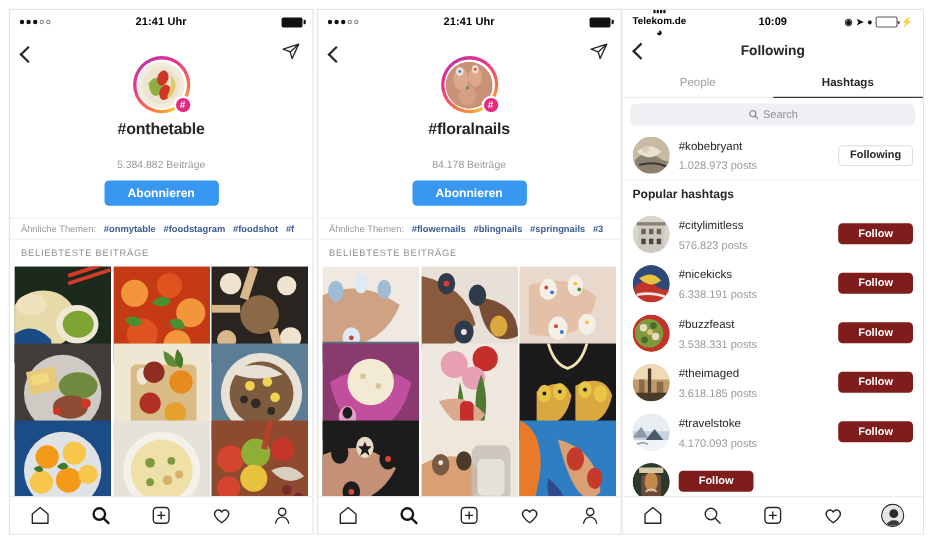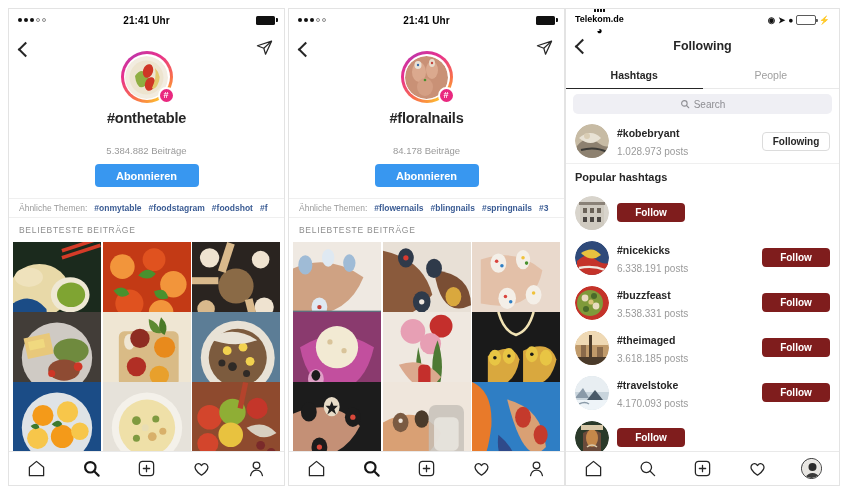--- a/index.html
+++ b/index.html
@@ -632,6 +632,7 @@
           <span class="wifi-ico">◕</span>
         </span>
       </div>
+      <div class="sb-time">10:09</div>
       <div class="sb-right">
         <span class="mini-ico">◉</span>
         <span class="mini-ico">➤</span>

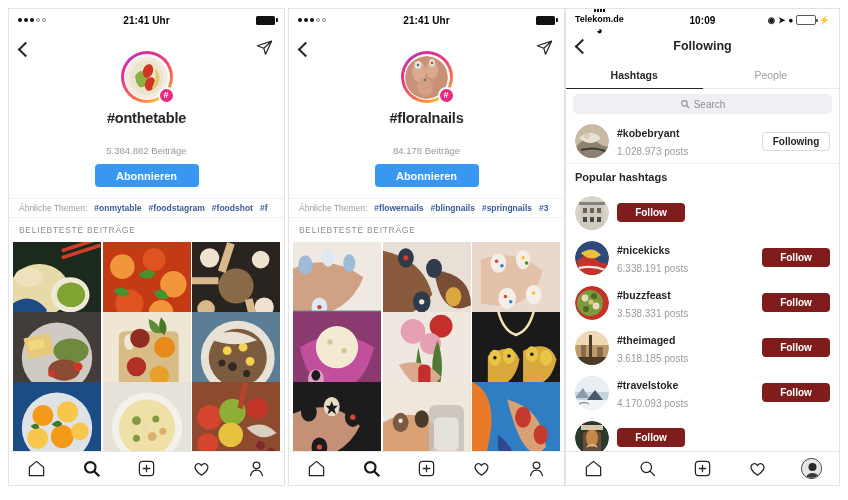--- a/index.html
+++ b/index.html
@@ -650,8 +650,8 @@
     </div>
 
     <div class="p3-tabs">
+      <div class="p3-tab">People</div>
       <div class="p3-tab active">Hashtags</div>
-      <div class="p3-tab">People</div>
     </div>
 
     <div class="p3-searchwrap">

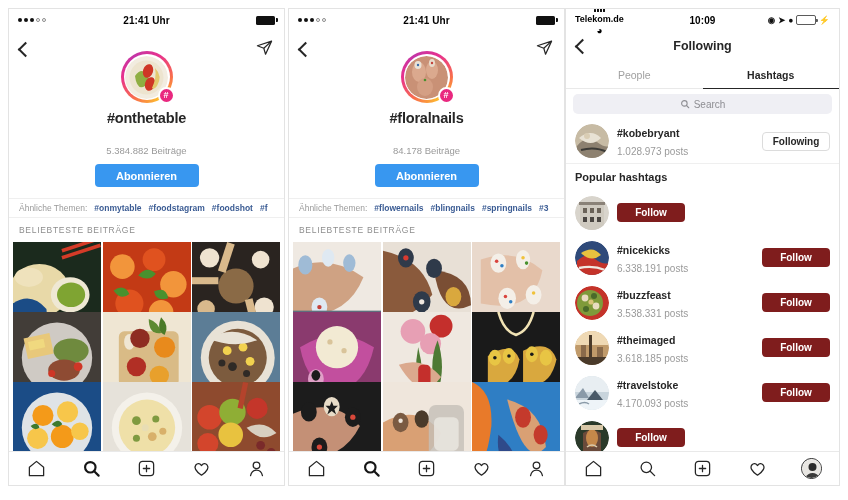--- a/index.html
+++ b/index.html
@@ -172,7 +172,7 @@
   .tag-av { width: 34px; height: 34px; border-radius: 50%; overflow: hidden; flex: 0 0 34px; }
   .tag-av svg { width: 100%; height: 100%; display: block; }
   .tag-meta { flex: 1 1 auto; min-width: 0; }
-  .tag-name { font-size: 10.5px; font-weight: bold; color: #262626; line-height: 1.25; }
+  .tag-name { font-size: 10.5px; font-weight: normal; color: #262626; line-height: 1.25; }
   .tag-posts { font-size: 10px; color: #9a9a9a; line-height: 1.3; }
   .btn-follow {
     width: 68px; height: 19px; border-radius: 4px; border: none;

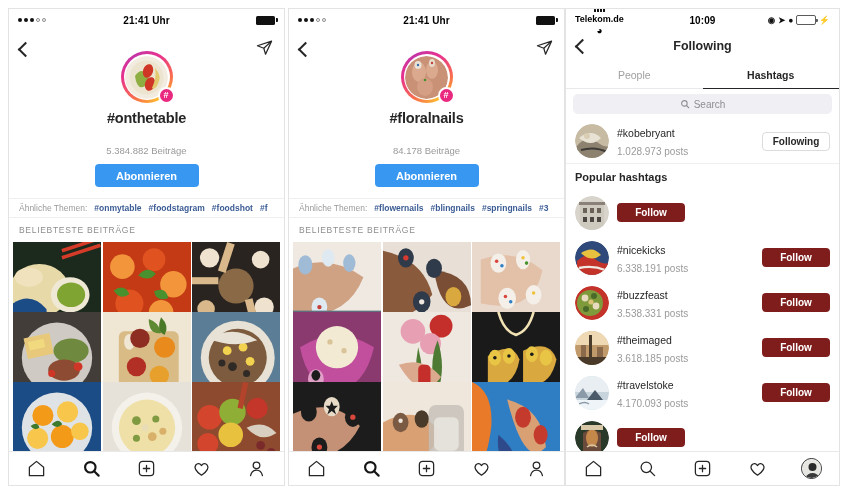--- a/index.html
+++ b/index.html
@@ -699,6 +699,10 @@
               <rect x="4" y="6" width="26" height="3" fill="#8a8278"></rect>
             </svg>
         </span>
+        <span class="tag-meta">
+          <span class="tag-name">#citylimitless</span><br>
+          <span class="tag-posts">576.823 posts</span>
+        </span>
         <button class="btn-follow">Follow</button>
       </div>
 

